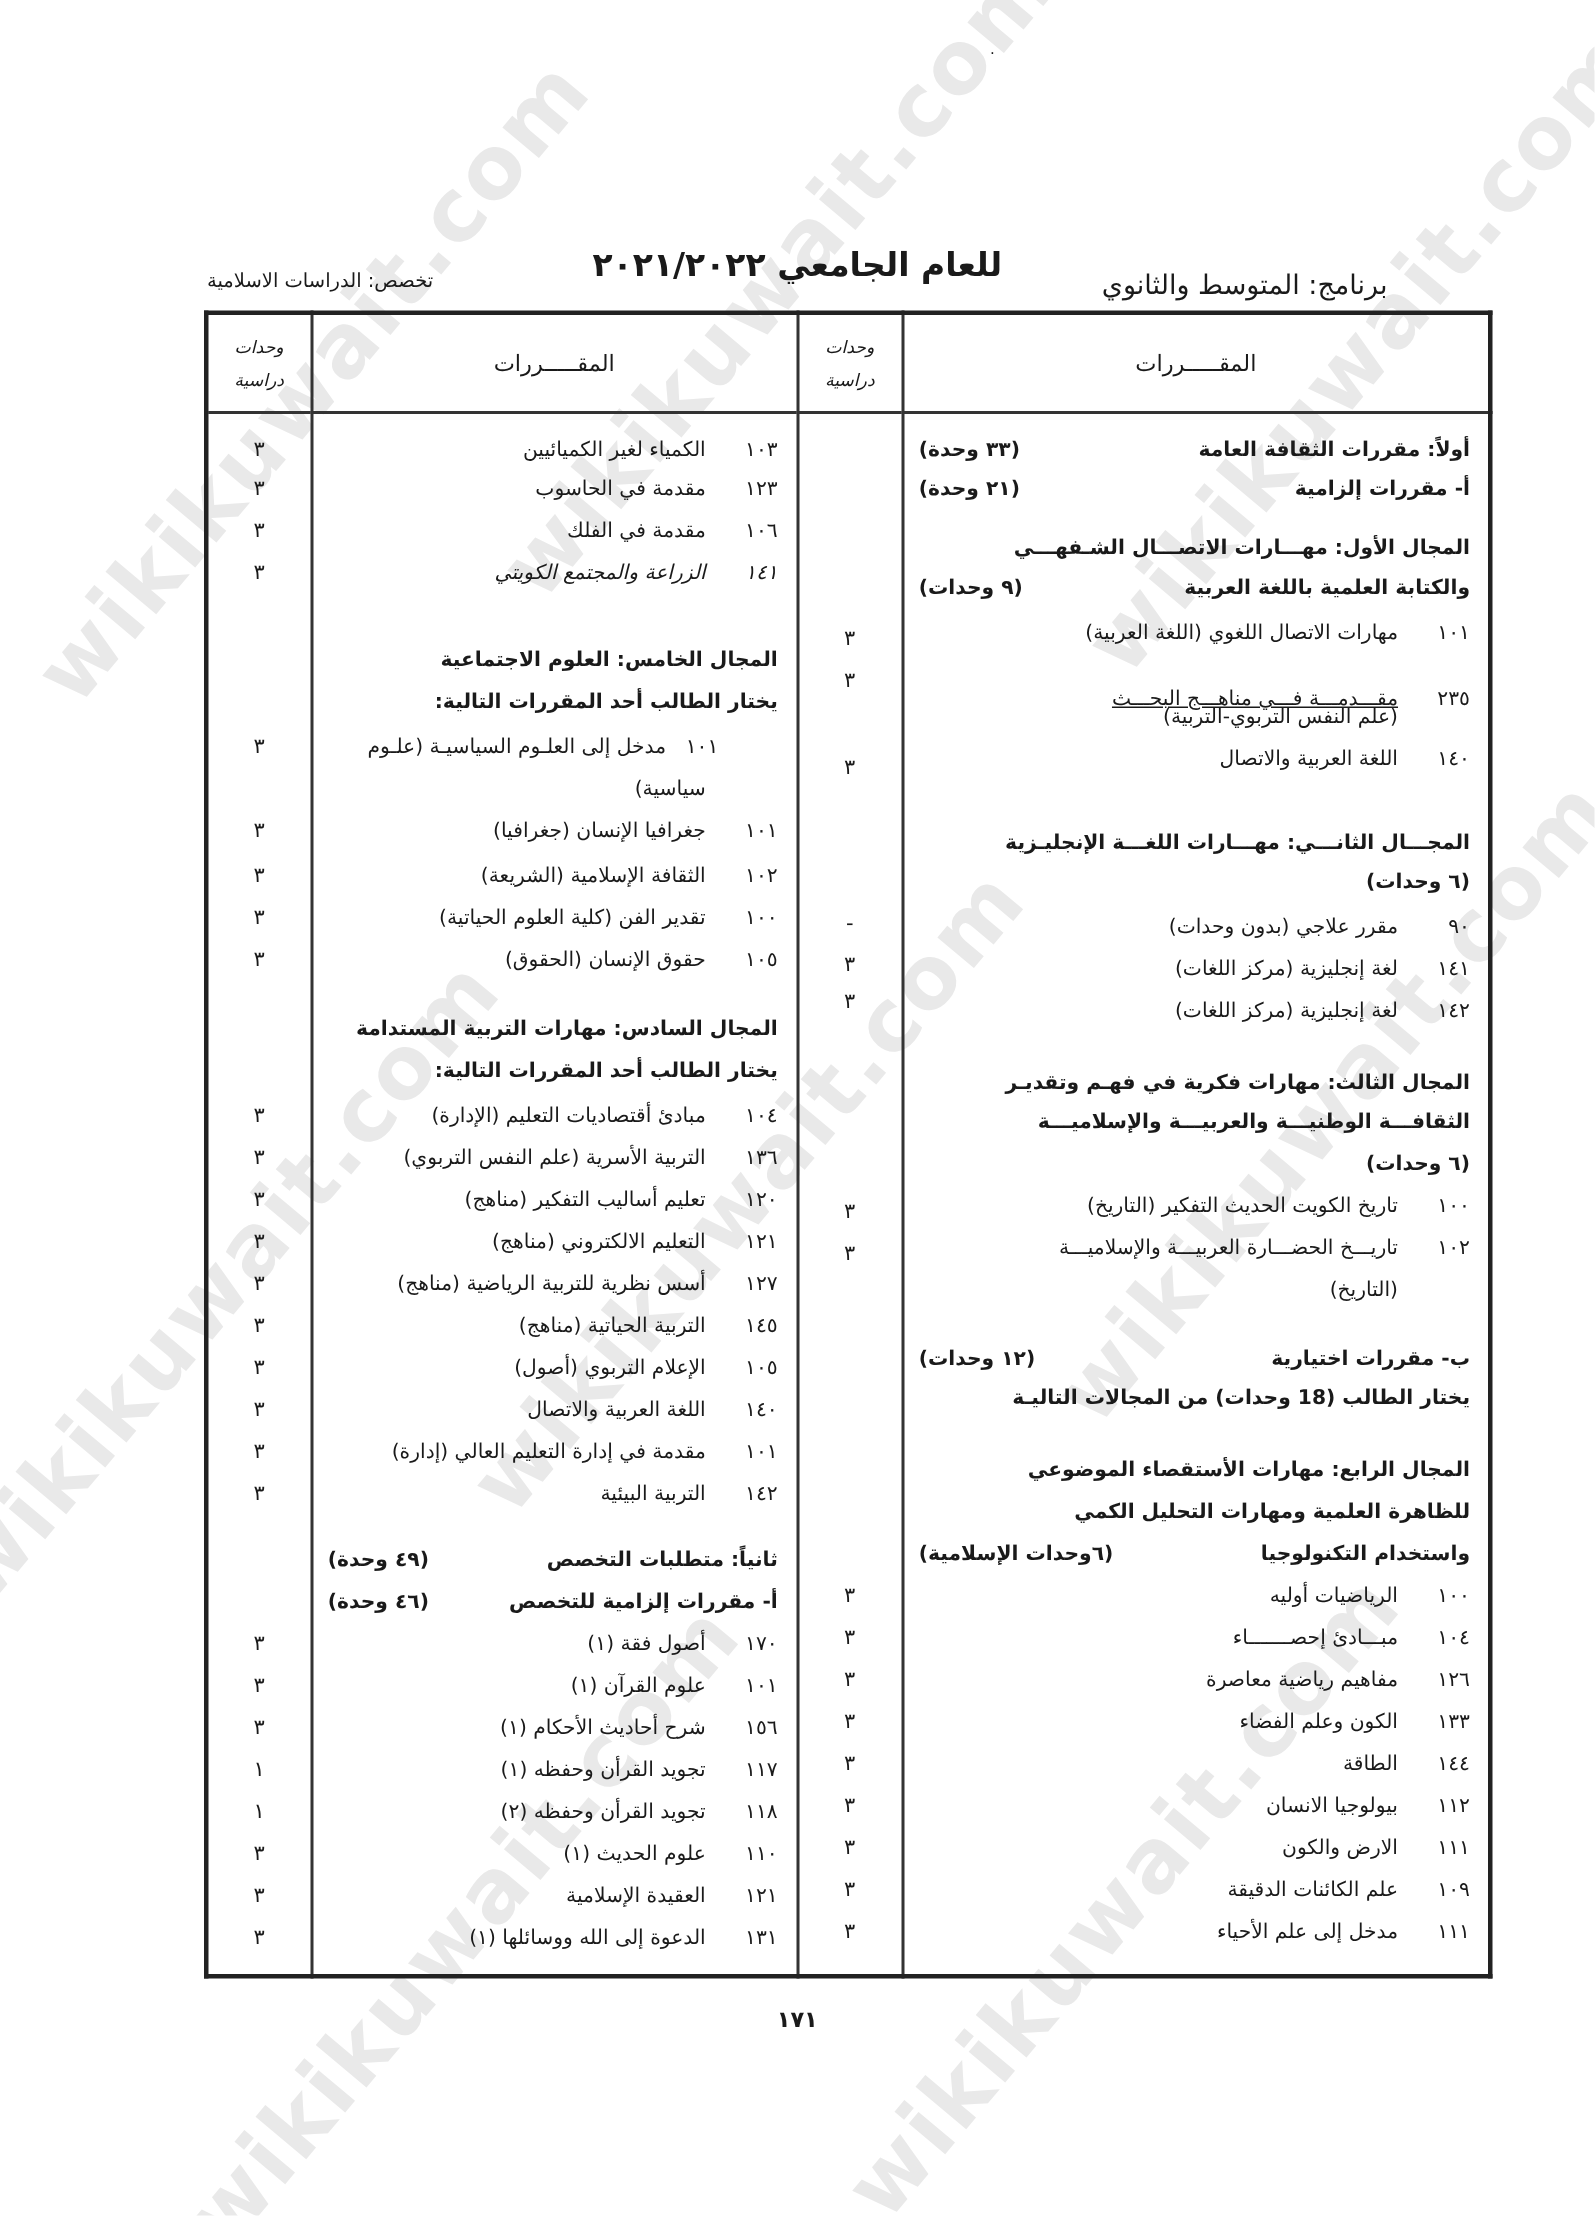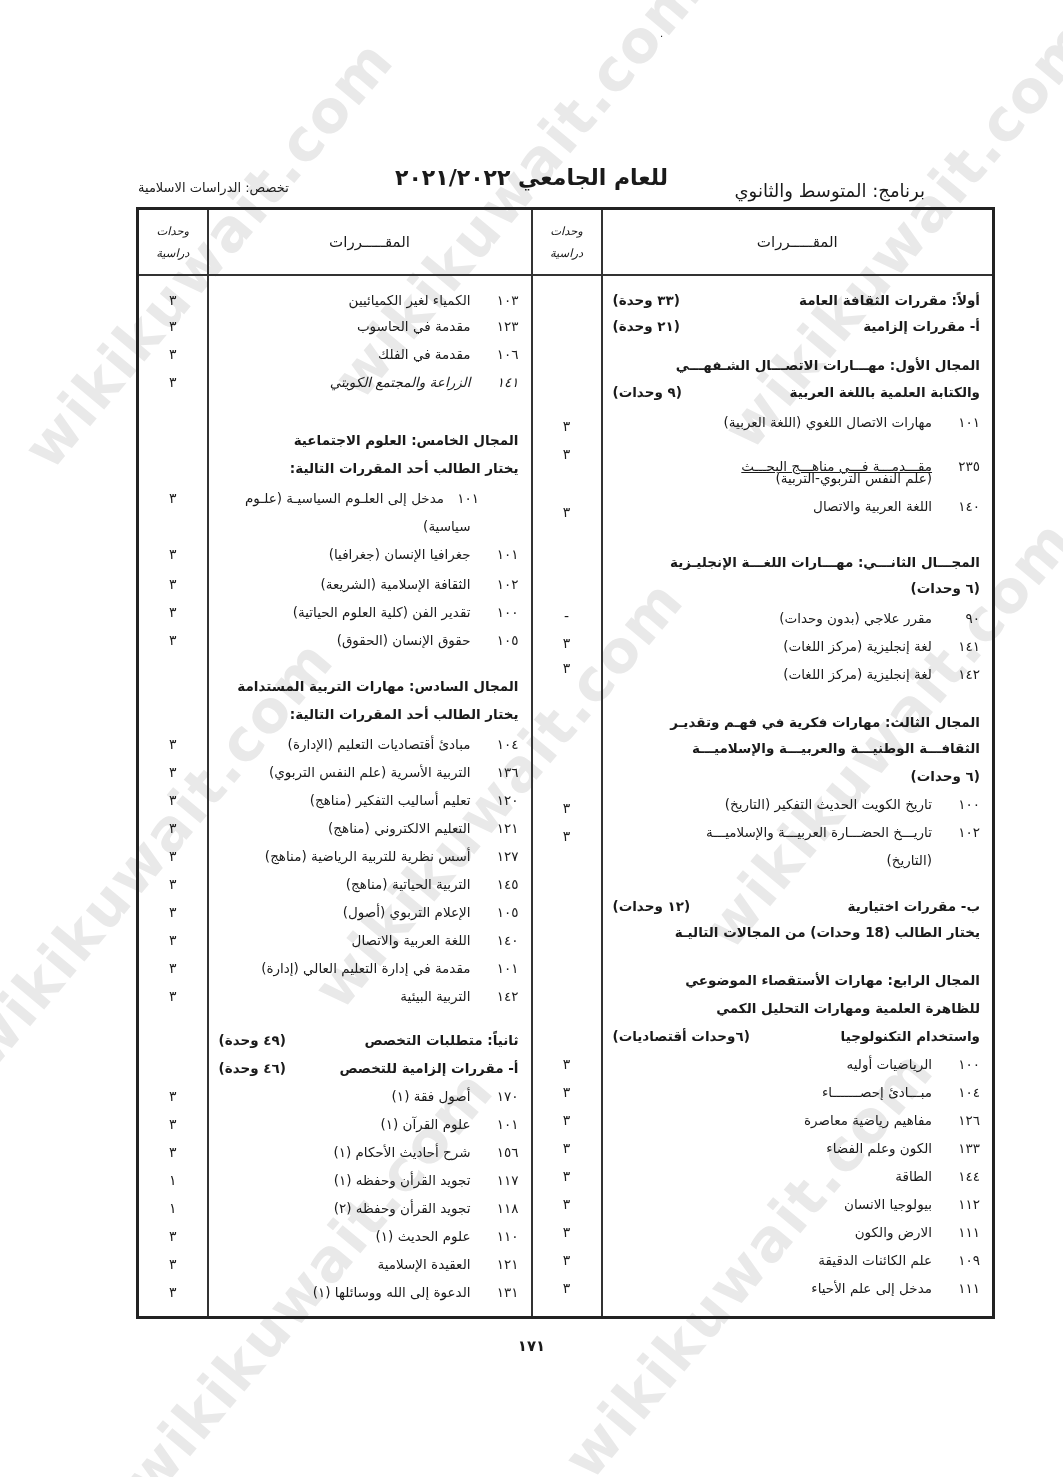--- a/index.html
+++ b/index.html
@@ -132,7 +132,7 @@
               <div class="line bold" style="top: 750px;">
                 <div class="between">
                   <span>واستخدام التكنولوجيا</span>
-                  <span>(٦وحدات أقتصاديات)</span>
+                  <span>(٦وحدات الإسلامية)</span>
                 </div>
               </div>
               <div class="line" style="top: 778px;"><span class="code">١٠٠</span><span>الرياضيات أوليه</span></div>

